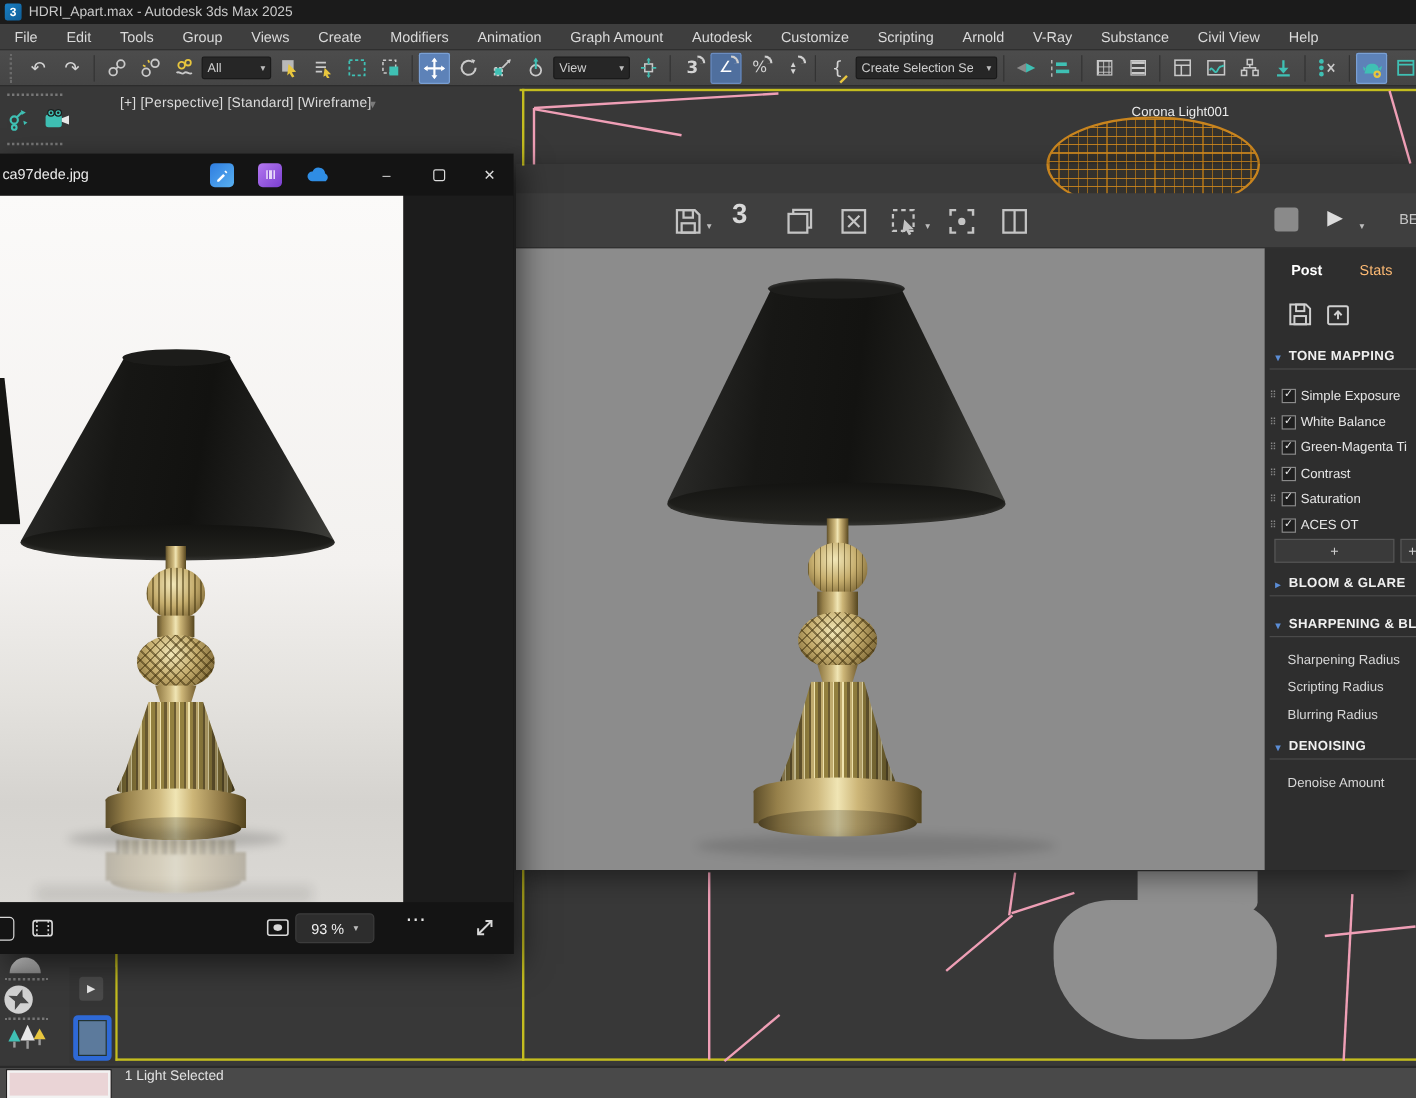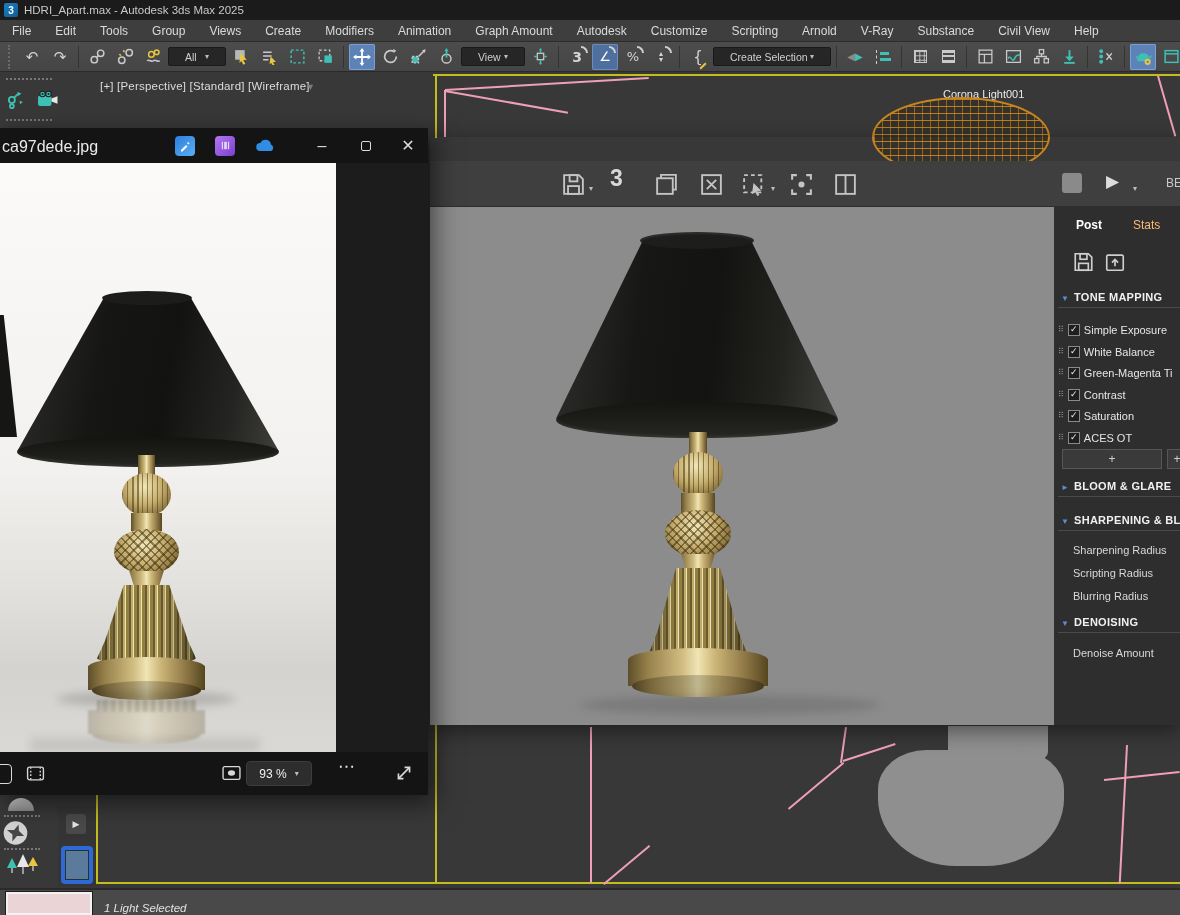--- a/index.html
+++ b/index.html
@@ -17,7 +17,7 @@
   .tbtn.hl{background:#5d82b8;box-shadow:inset 0 0 0 1px #7aa0d4;}
   .tsep{width:1px;height:22px;background:#333;margin:0 3px;flex:0 0 auto;}
   .grip{width:5px;height:24px;border-left:2px dotted #6a6a6a;margin-right:4px;flex:0 0 auto;}
-  .selfield{height:19px;background:#262626;border:1px solid #1a1a1a;border-radius:2px;display:flex;align-items:center;justify-content:space-between;padding:0 16px;color:#cfcfcf;font-size:10.5px;flex:0 0 auto;}
+  .selfield{height:19px;background:#262626;border:1px solid #1a1a1a;border-radius:2px;display:flex;align-items:center;justify-content:space-between;padding:0 4px;color:#cfcfcf;font-size:10.5px;flex:0 0 auto;}
   .caret{font-size:8px;color:#bdbdbd;line-height:1;}
   .glyph{font-family:"DejaVu Sans",sans-serif;color:#d4d4d4;}
   .hook{position:absolute;right:2px;top:2px;width:7px;height:7px;border:2px solid #cfcfcf;border-bottom:none;border-left:none;border-radius:0 7px 0 0;}

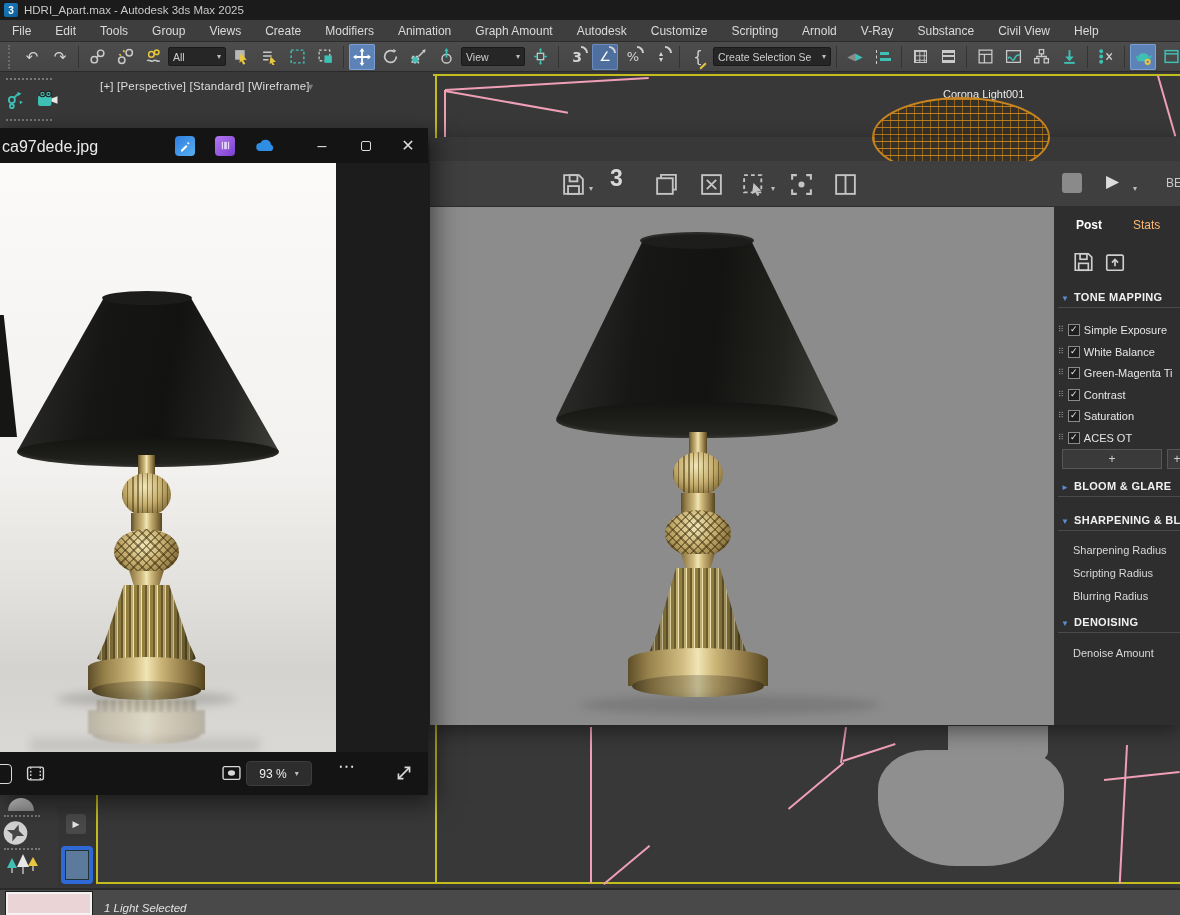--- a/index.html
+++ b/index.html
@@ -79,7 +79,7 @@
 
   
   .photos{position:absolute;left:0;top:128px;width:428px;height:667px;background:#141414;box-shadow:6px 8px 24px rgba(0,0,0,.55);}
-  .ph-title{position:absolute;left:0;top:0;width:428px;height:35px;color:#eaeaea;font-size:16px;}
+  .ph-title{position:absolute;left:0;top:0;width:428px;height:35px;color:#eaeaea;font-size:12px;}
   .ph-btn{position:absolute;top:0;height:35px;display:flex;align-items:center;justify-content:center;color:#dcdcdc;}
   .ph-img{position:absolute;left:0;top:35px;width:428px;height:589px;background:#1c1c1c;overflow:hidden;}
   .photo{position:absolute;left:0;top:0;width:336px;height:589px;background:linear-gradient(180deg,#fbfaf9 0%,#f3f1ef 52%,#e3e1dd 72%,#d5d3cf 86%,#dad8d4 100%);overflow:hidden;}

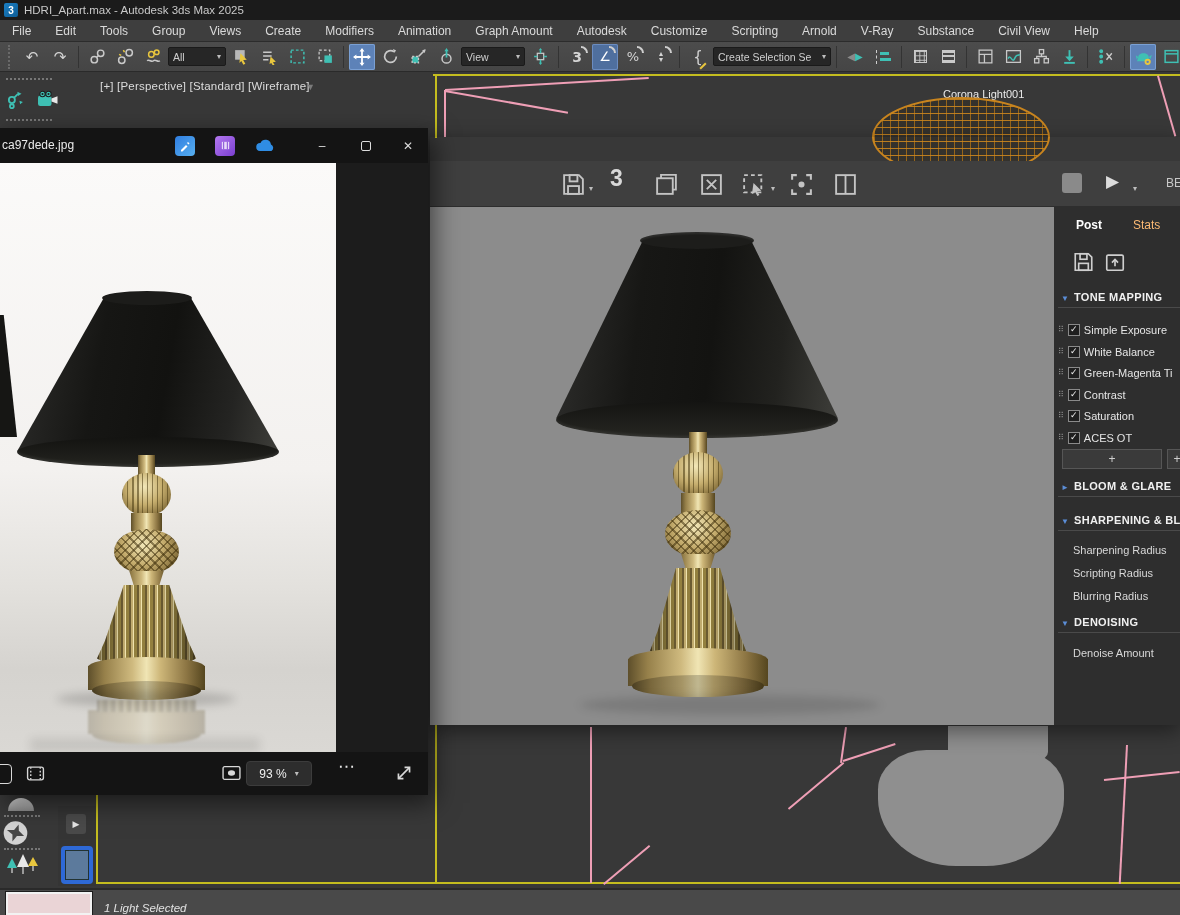--- a/index.html
+++ b/index.html
@@ -49,7 +49,7 @@
 
   .statusbar{position:absolute;left:0;top:888px;width:1180px;height:27px;background:#494949;border-top:2px solid #2a2a2a;color:#e2e2e2;font-size:11.5px;}
   .swatch{position:absolute;left:6px;top:2px;width:86px;height:23px;background:#ead4d6;border:2px solid #f2f2f2;box-shadow:0 0 0 1px #1d1d1d;}
-  .statustext{position:absolute;left:104px;top:12px;font-style:italic;}
+  .statustext{position:absolute;left:104px;top:1px;}
 
   
   .vfb{position:absolute;left:430px;top:137px;width:750px;height:588px;box-shadow:0 6px 20px rgba(0,0,0,.45);}

